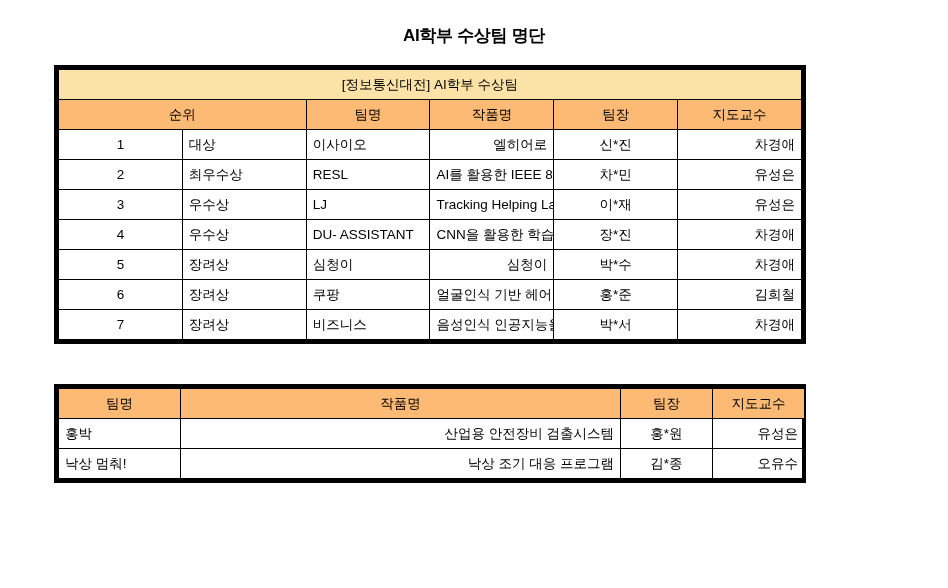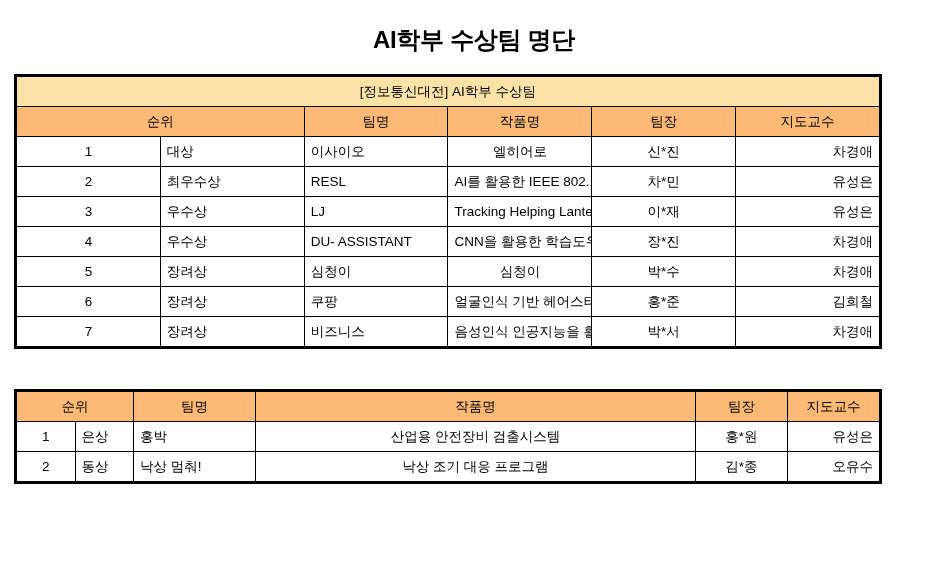--- a/index.html
+++ b/index.html
@@ -23,7 +23,7 @@
   }
   .page-title {
     text-align: center;
-    font-size: 24px;
+    font-size: 17px;
     font-weight: bold;
     letter-spacing: -0.3px;
     margin: 24px 0 0 0;

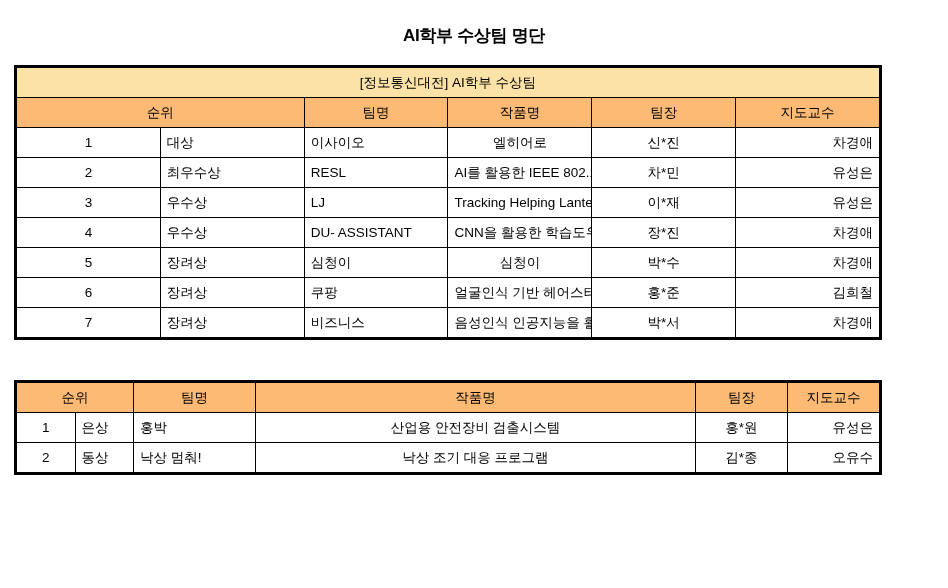--- a/index.html
+++ b/index.html
@@ -78,10 +78,11 @@
 
   
   .tbl-outer {
-    border: 2px solid #000000;
+    border: 4px solid #000000;
     display: inline-block;
-    width: 868px;
+    width: 752px;
     box-sizing: border-box;
+    margin-left: 40px;
   }
   .tbl-outer table { width: 100%; }
 </style>

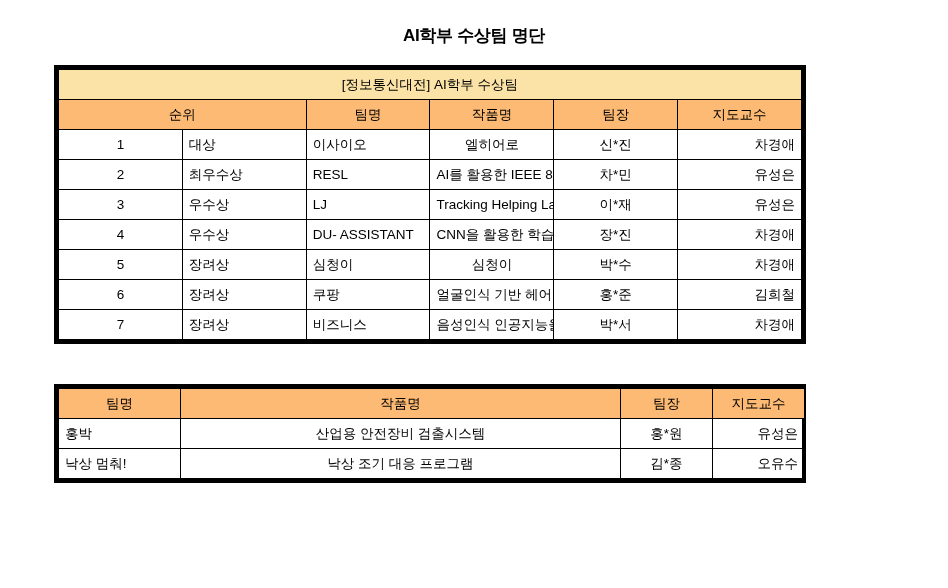--- a/index.html
+++ b/index.html
@@ -68,7 +68,7 @@
   .c-rank { width: 40px; text-align: center; }
   .c-award { width: 110px; text-align: left; }
   .c-team { width: 122px; text-align: left; padding-left: 10px; }
-  .c-work { width: 440px; text-align: center; padding-left: 10px; }
+  .c-work { width: 440px; text-align: right; padding-left: 10px; }
   .c-leader { width: 92px; text-align: center; padding-left: 12px; }
   .c-prof { width: 92px; text-align: right; }
 

